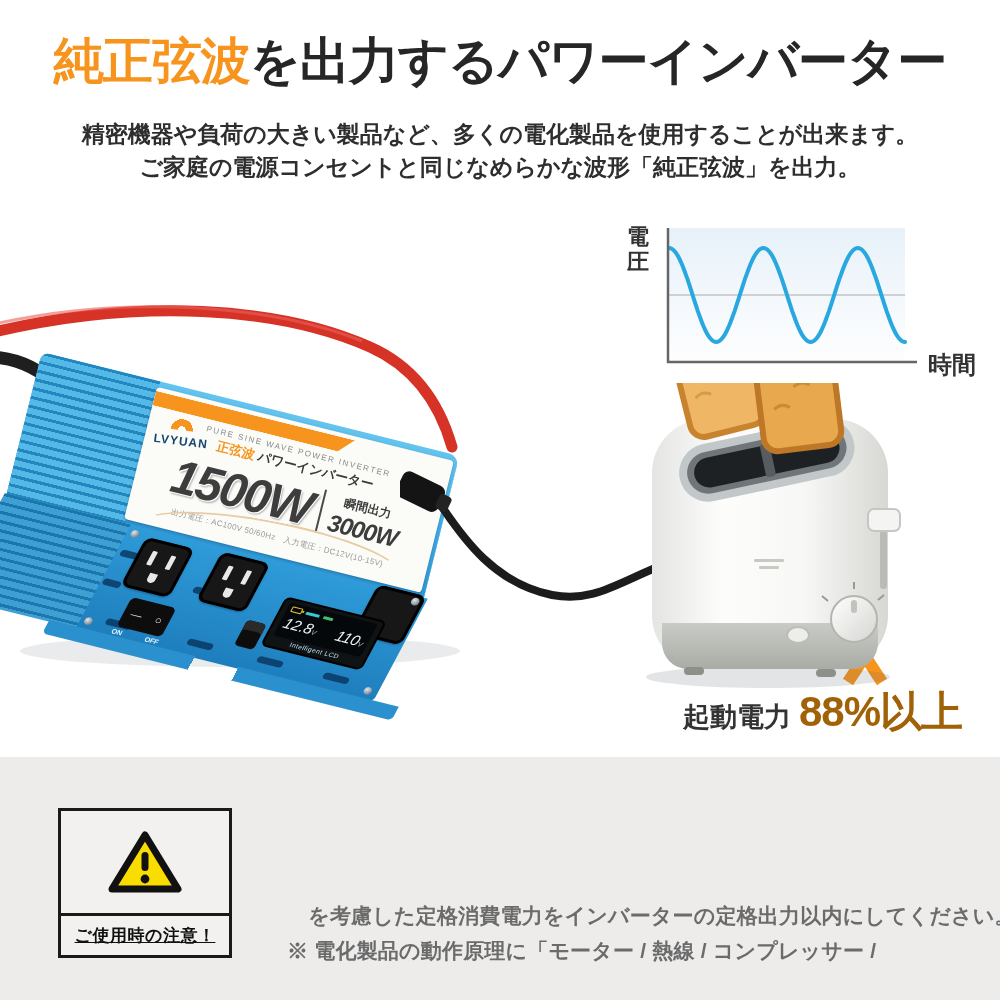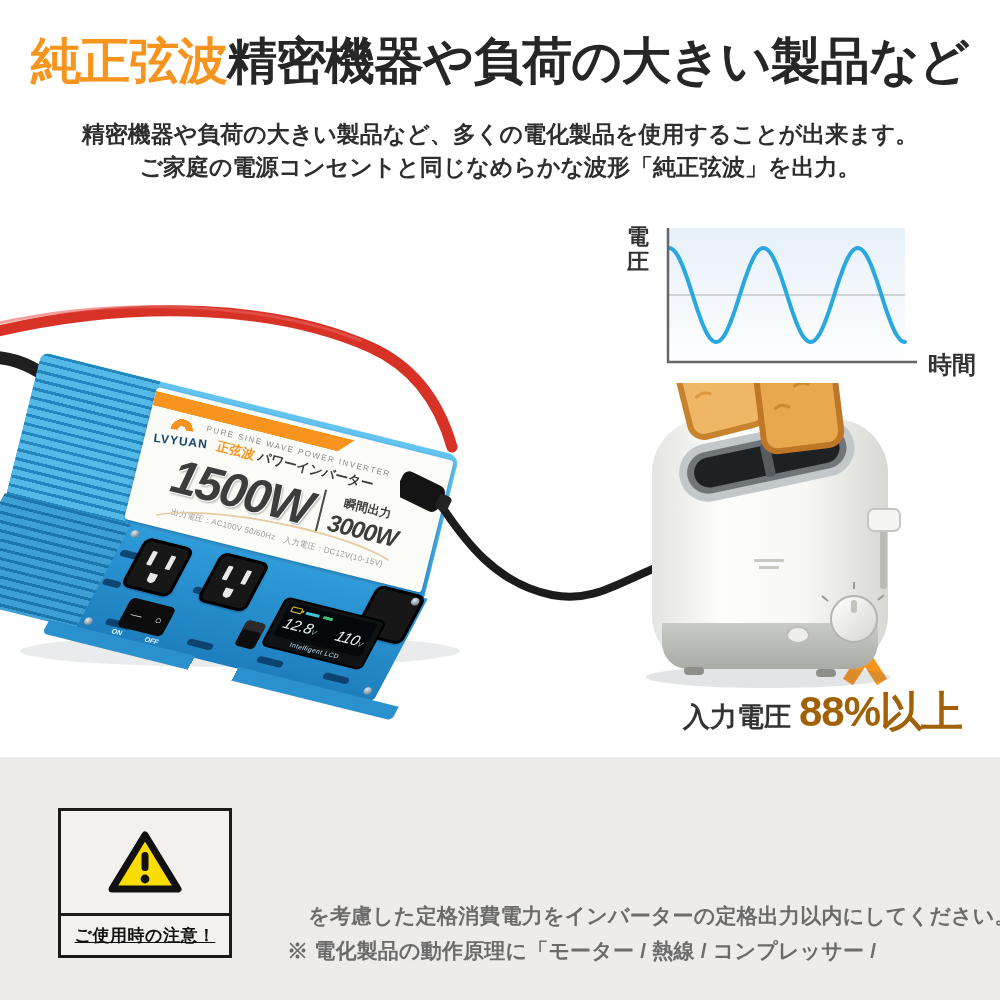--- a/index.html
+++ b/index.html
@@ -105,7 +105,7 @@
 <div class="canvas">
 
   <div class="title">
-    <span class="hl">純正弦波</span><span>精密機器や負荷の大きい製品など</span>
+    <span class="hl">純正弦波</span><span>を出力するパワーインバーター</span>
   </div>
   <div class="subtitle">
 

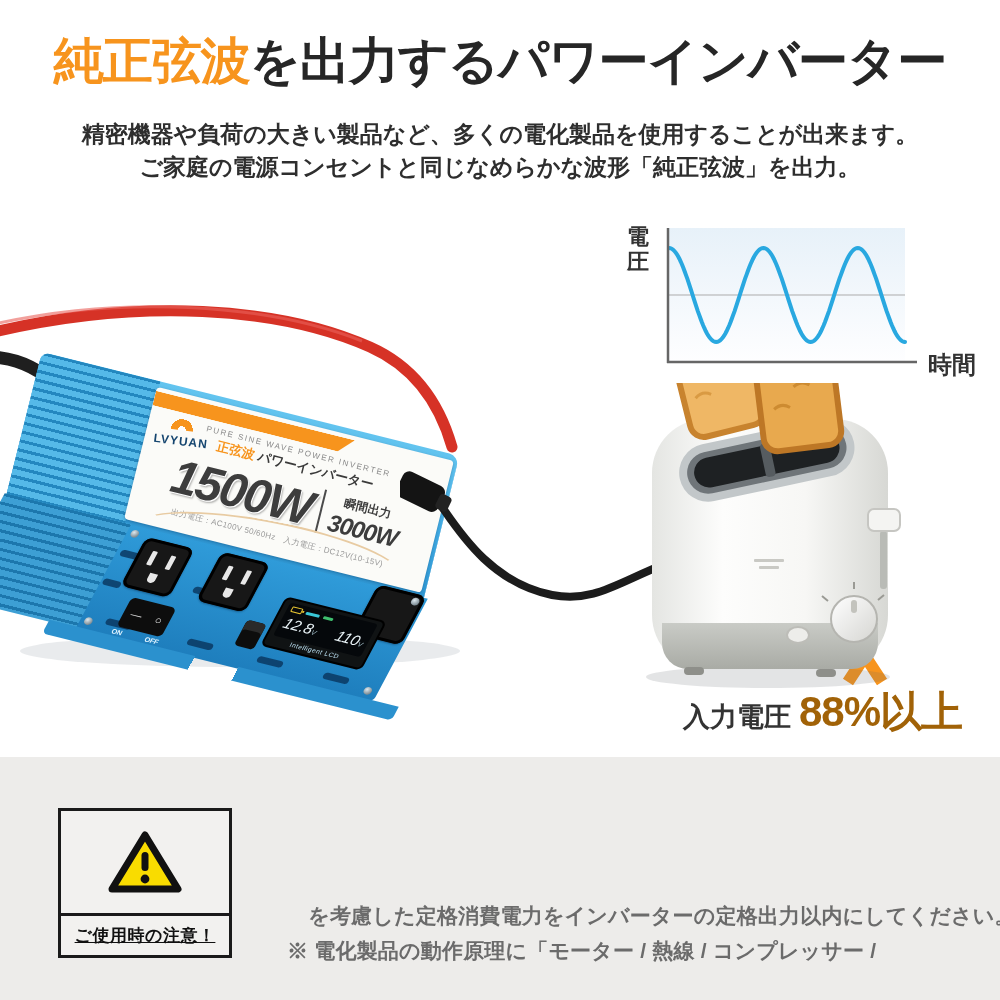--- a/index.html
+++ b/index.html
@@ -273,7 +273,7 @@
     <polyline points="7,34 24,8 41,34" fill="none" stroke="#F7941D" stroke-width="12"></polyline>
   </svg>
   <div class="eff">
-    <span class="eff-label">入力電圧</span>
+    <span class="eff-label">起動電力</span>
     <span class="eff-value">88%以上</span>
   </div>
 

